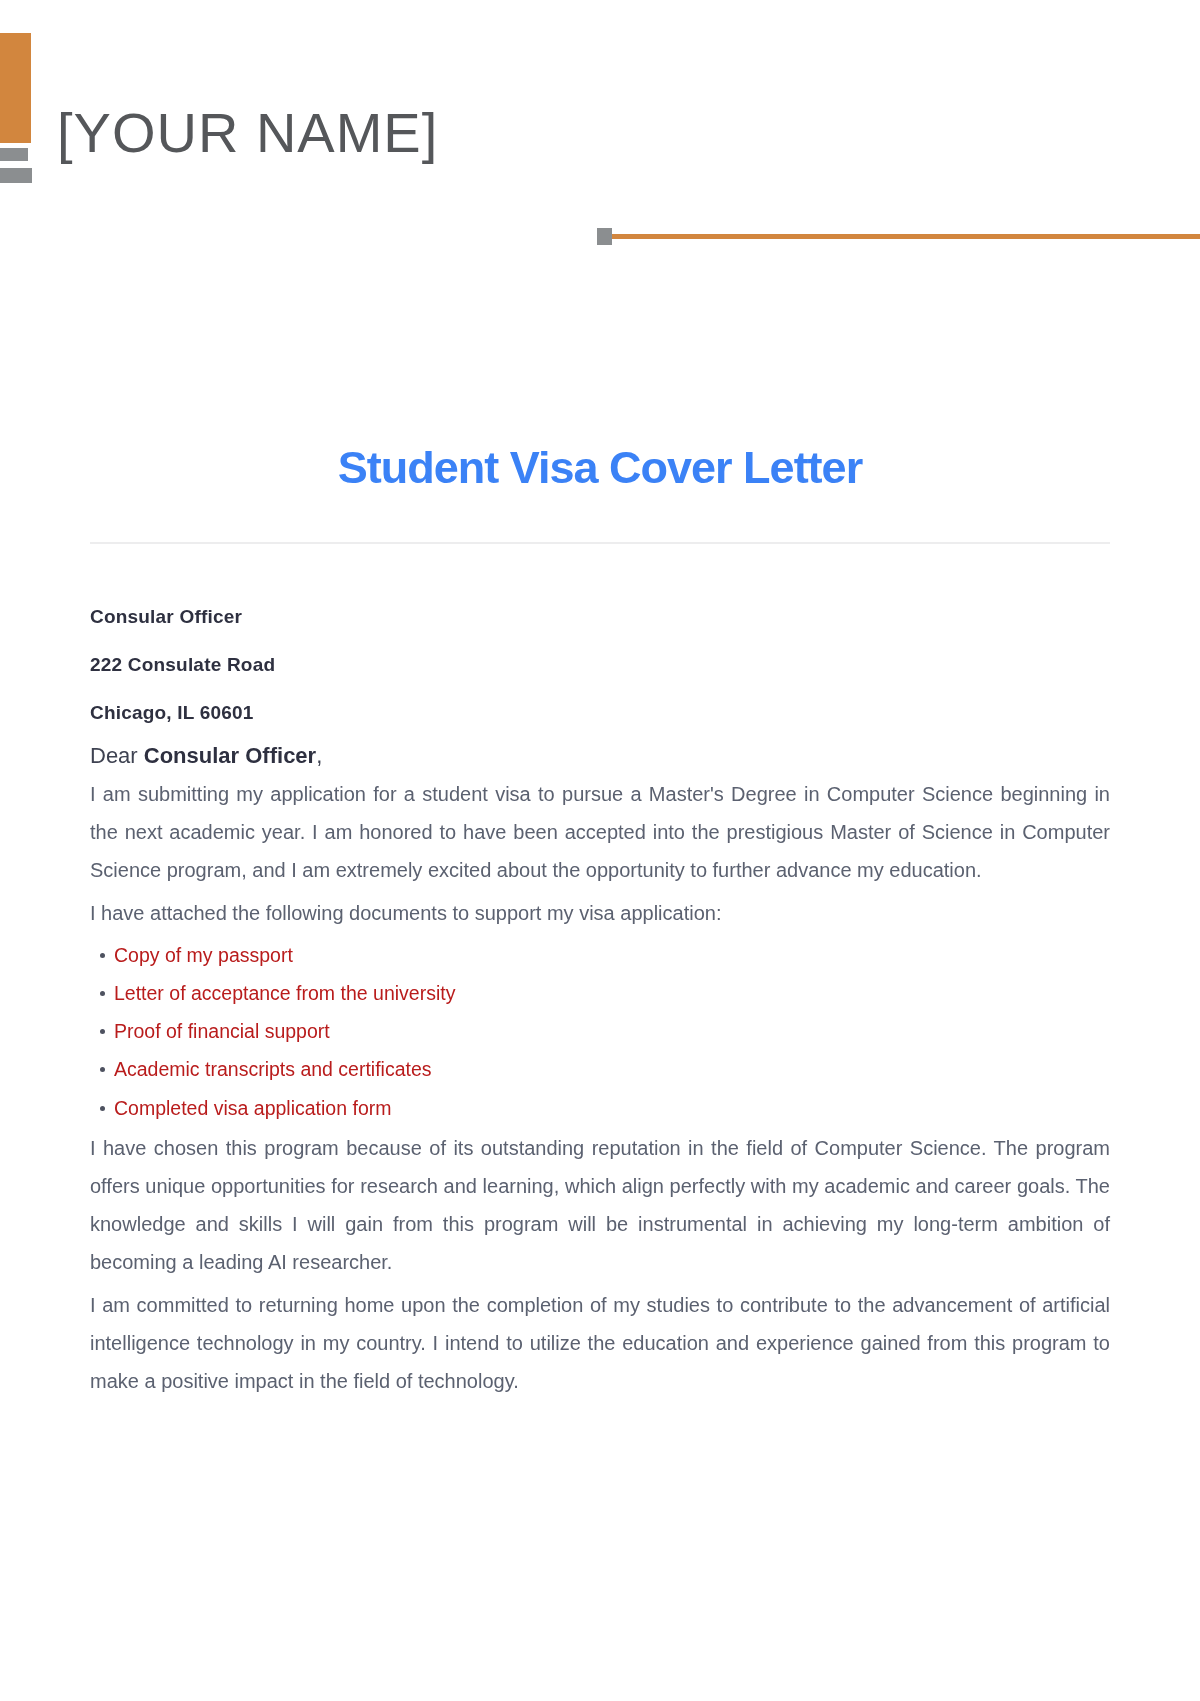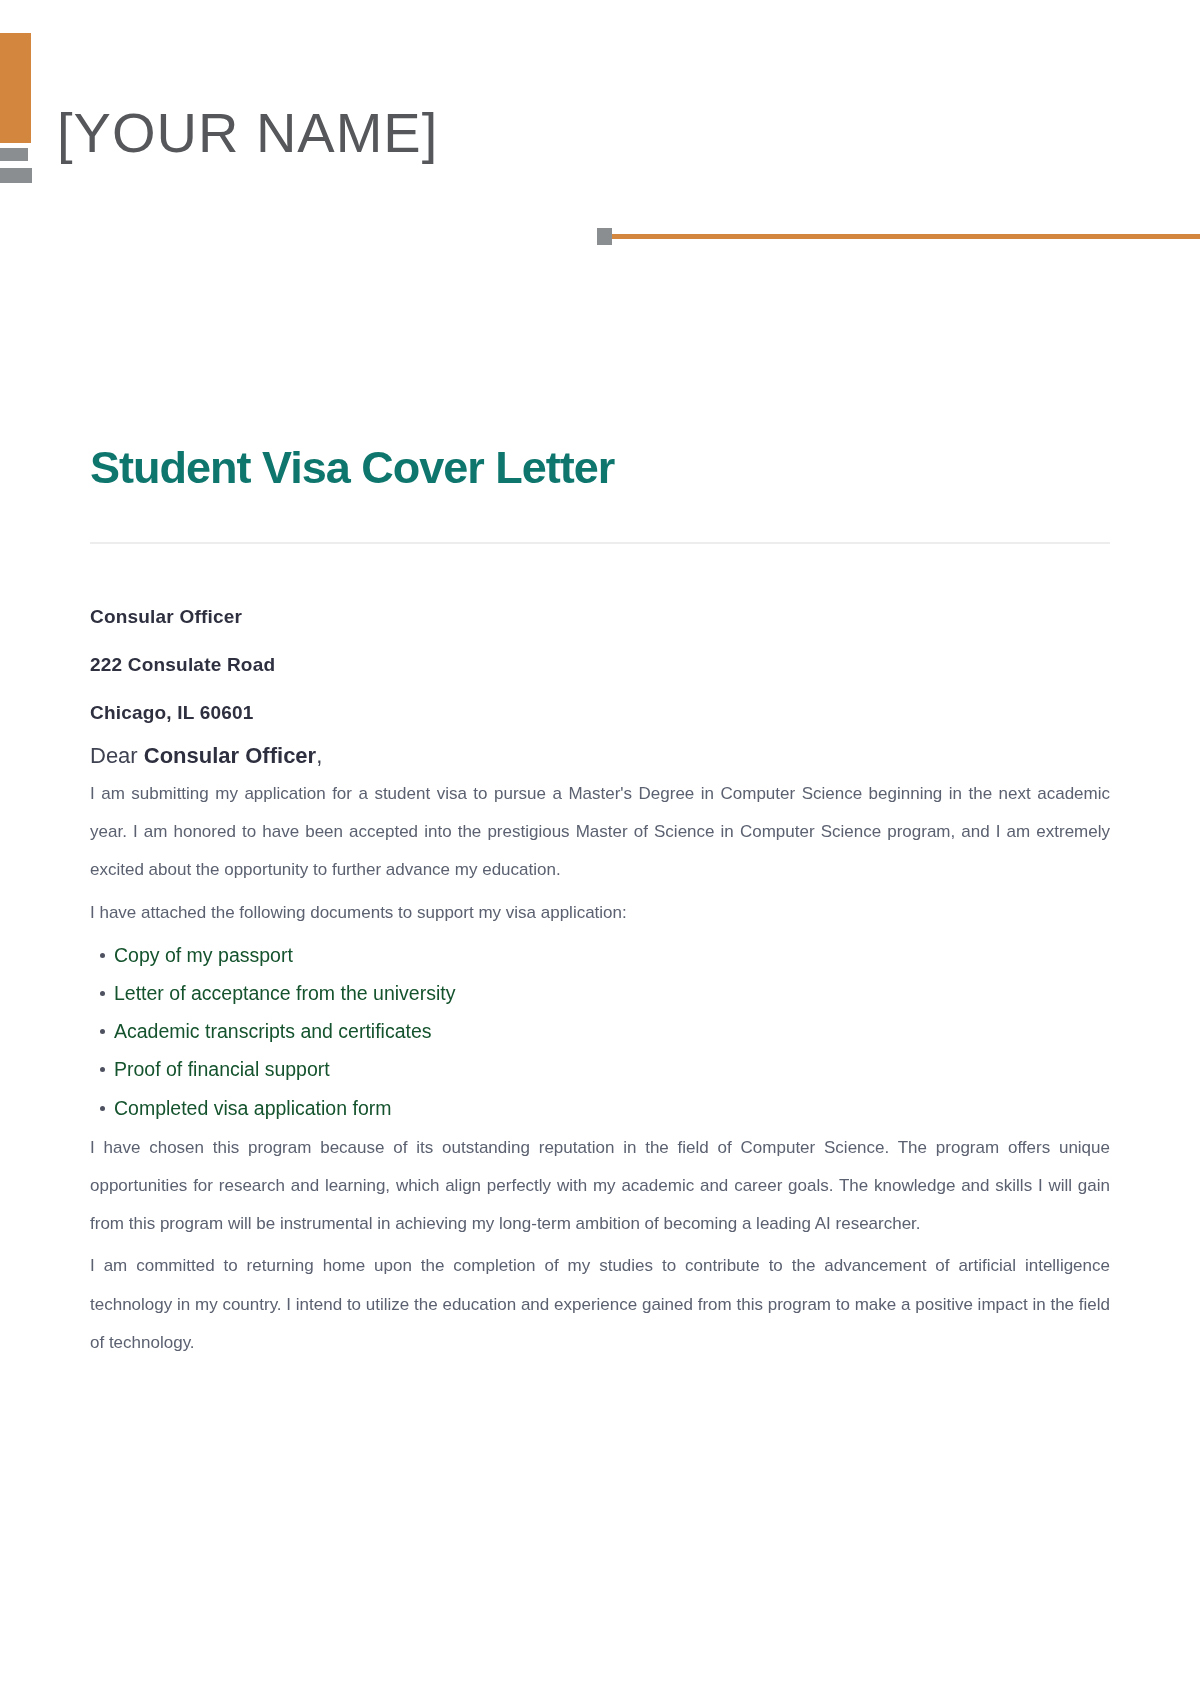--- a/index.html
+++ b/index.html
@@ -30,9 +30,10 @@
 
   .doc-title {
     margin: 443px 0 16px;
+    text-align: center;
     font-size: 45px; line-height: 50px; font-weight: 700;
     letter-spacing: -1px;
-    color: #0f766e;
+    color: #3b82f6;
   }
 
   .title-divider { margin: 49px 0 0; height: 2px; background: #ededee; border: none; }

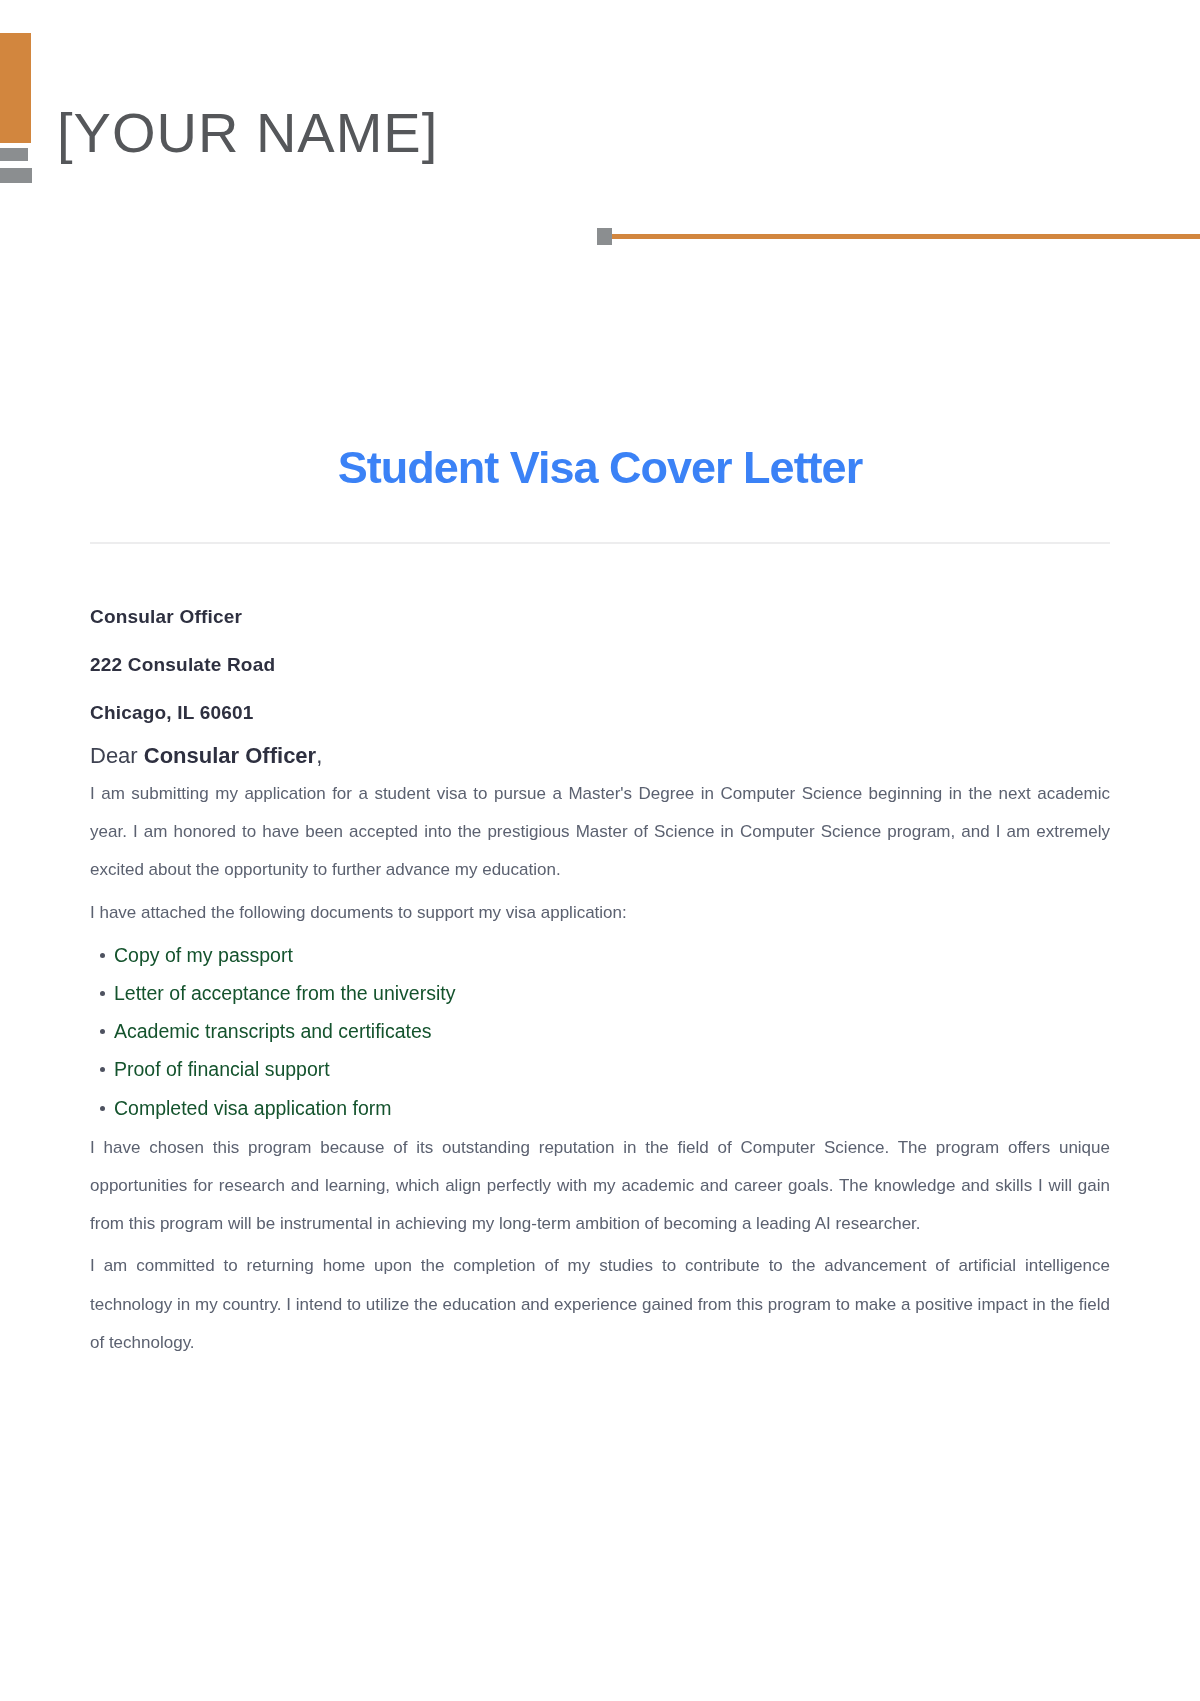--- a/index.html
+++ b/index.html
@@ -51,7 +51,7 @@
 
   .body-par {
     margin: 0 0 4px;
-    font-size: 17px; line-height: 38.2px;
+    font-size: 20px; line-height: 38.2px;
     text-align: justify;
     color: #5b6170;
   }

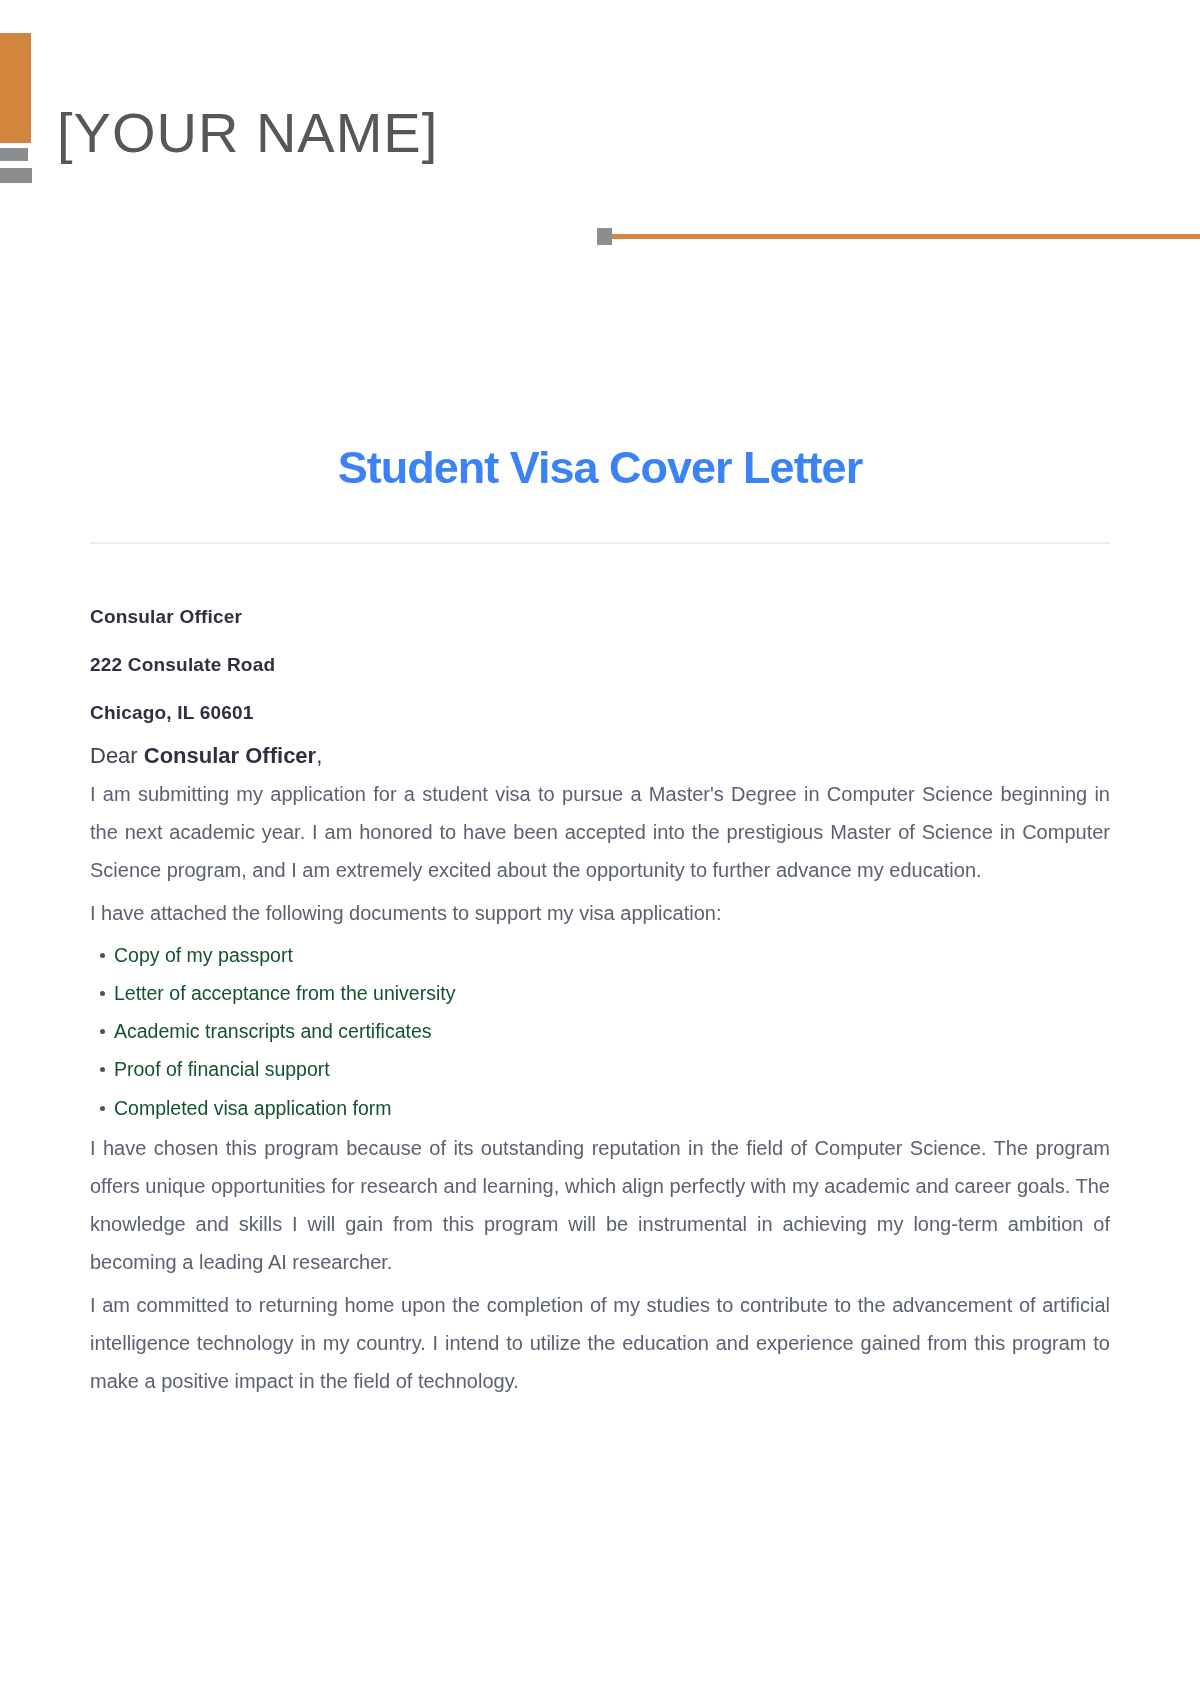--- a/index.html
+++ b/index.html
@@ -59,7 +59,7 @@
   .attachments-list { margin: 0 0 2px; padding: 0 0 0 10px; list-style: none; }
   .attachments-list li {
     position: relative; padding-left: 14px;
-    font-size: 19.5px; line-height: 38.2px; color: #14532d;
+    font-size: 19.5px; line-height: 38.2px; color: #b91c1c;
   }
   .attachments-list li::before {
     content: ""; position: absolute; left: 0; top: 17px;

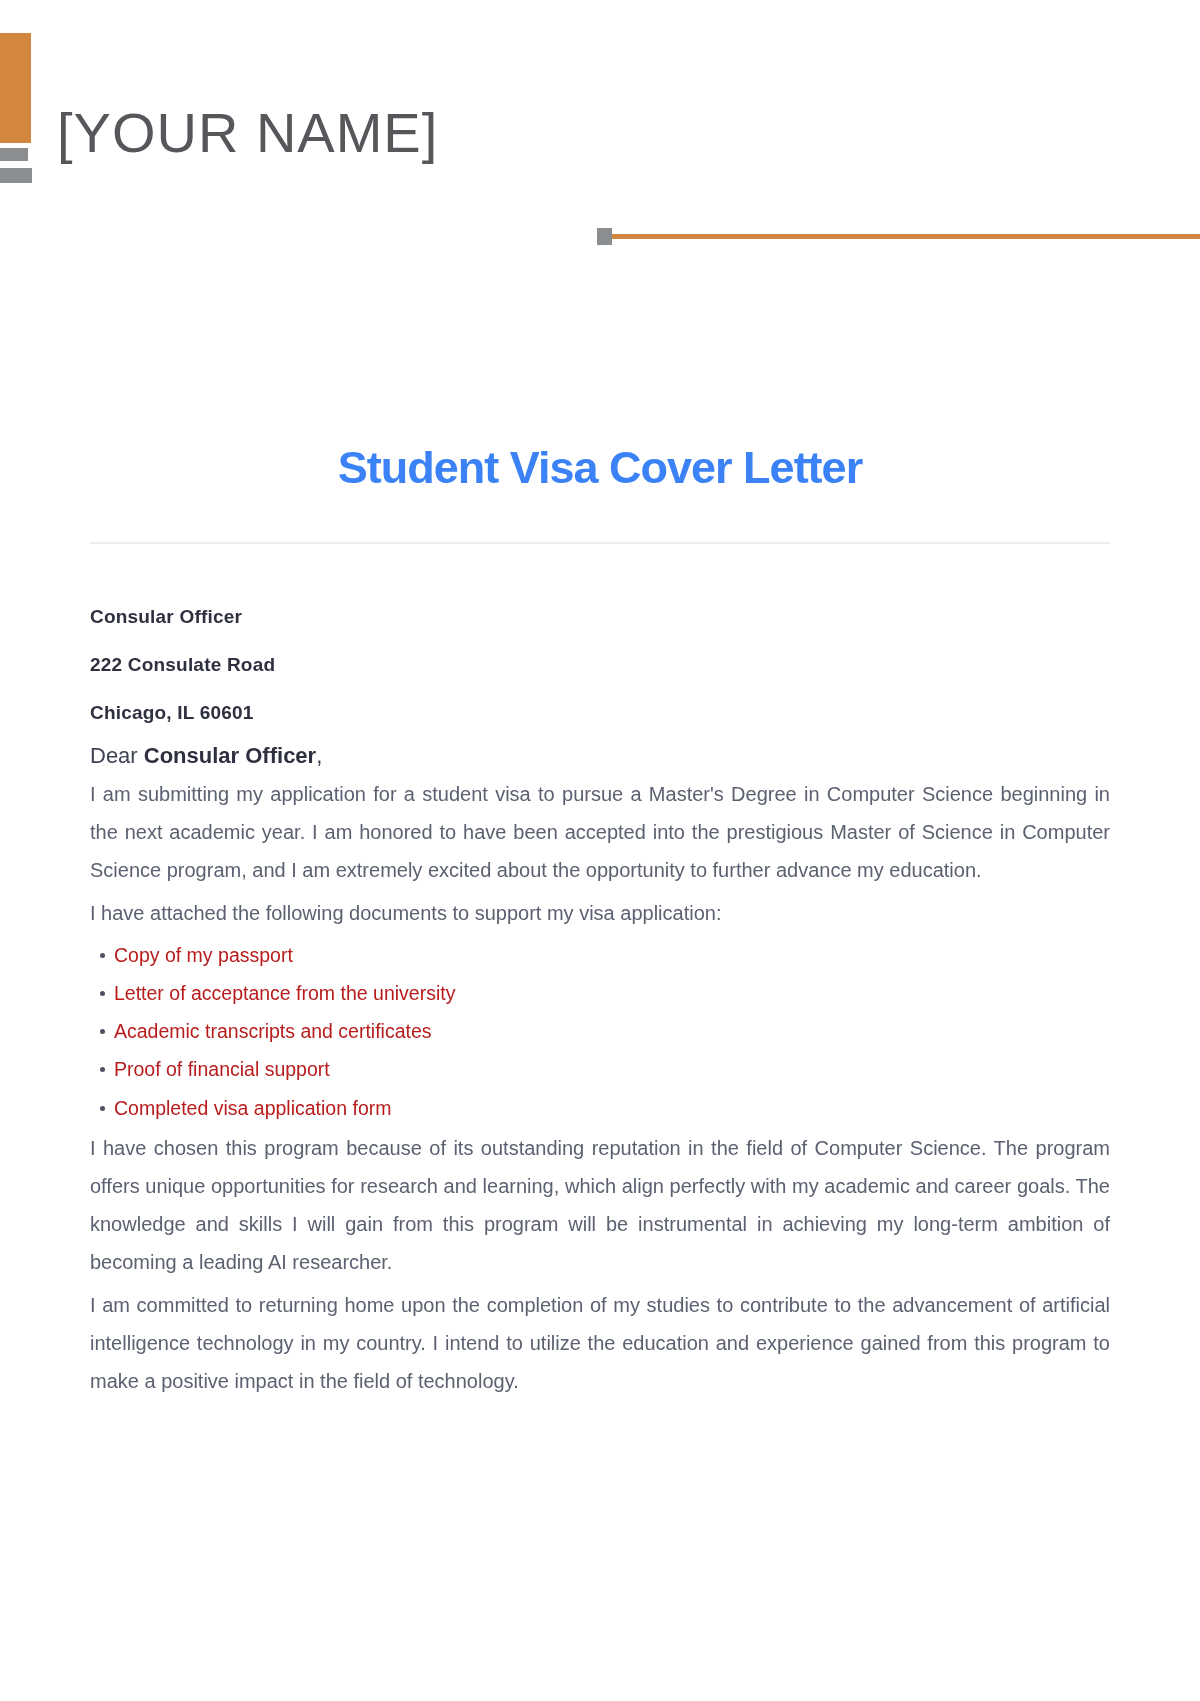--- a/index.html
+++ b/index.html
@@ -103,9 +103,9 @@
 
         <li>Letter of acceptance from the university</li>
 
+        <li>Proof of financial support</li>
+
         <li>Academic transcripts and certificates</li>
-
-        <li>Proof of financial support</li>
 
         <li>Completed visa application form</li>
 

